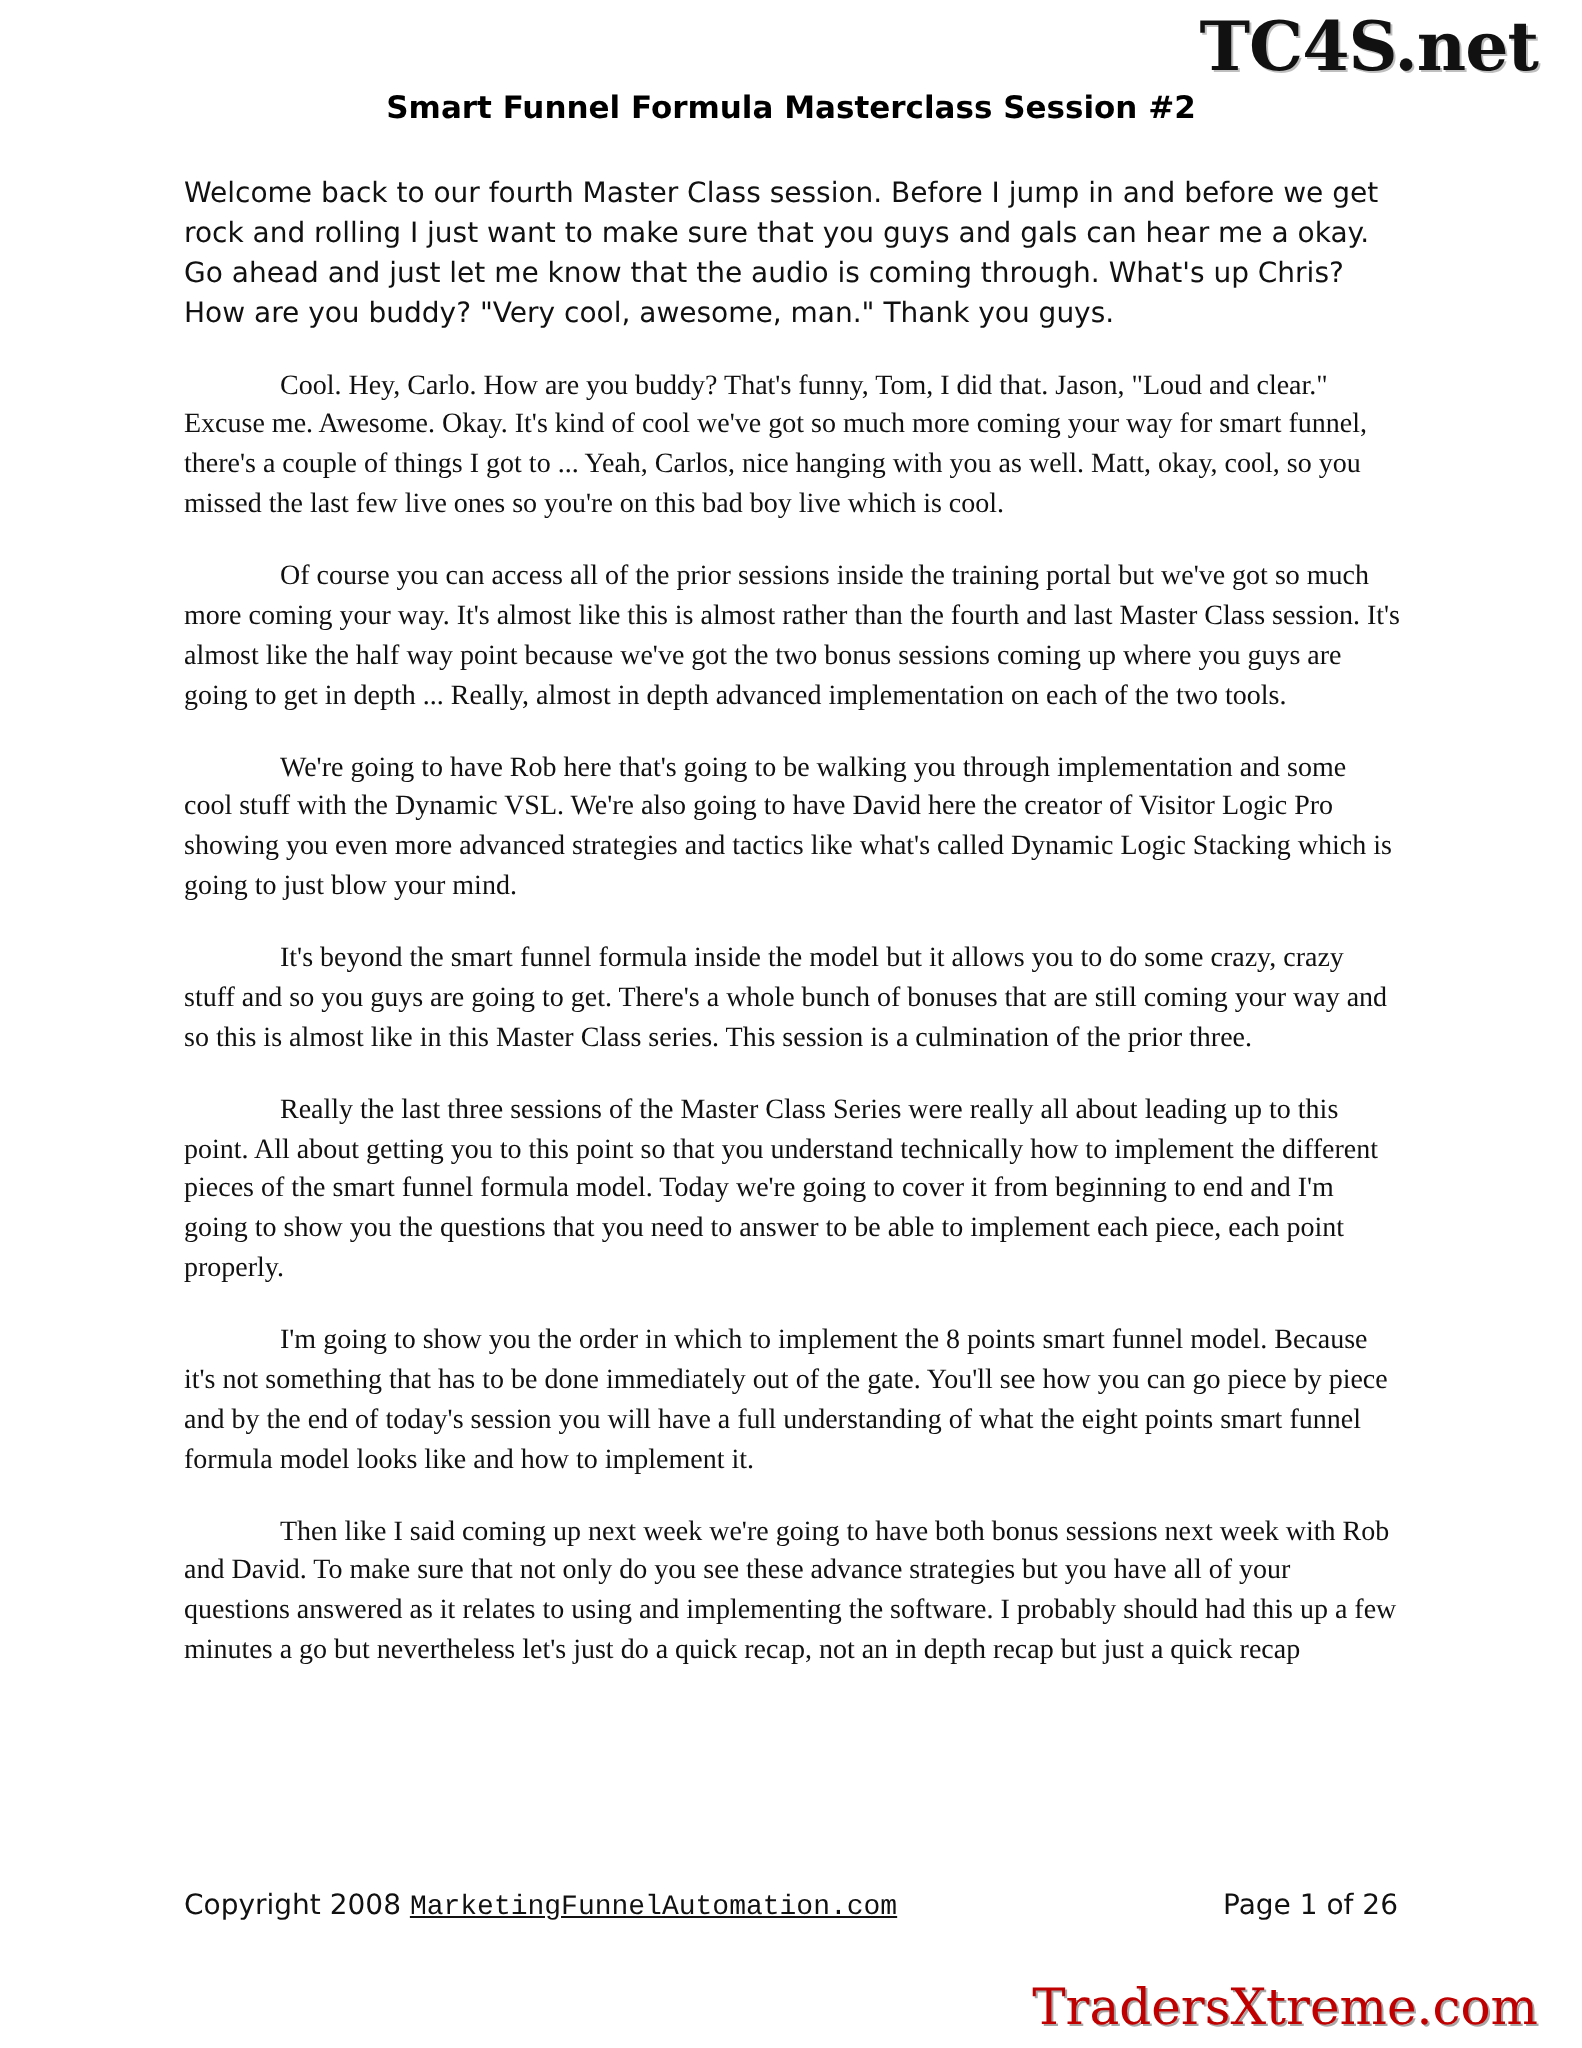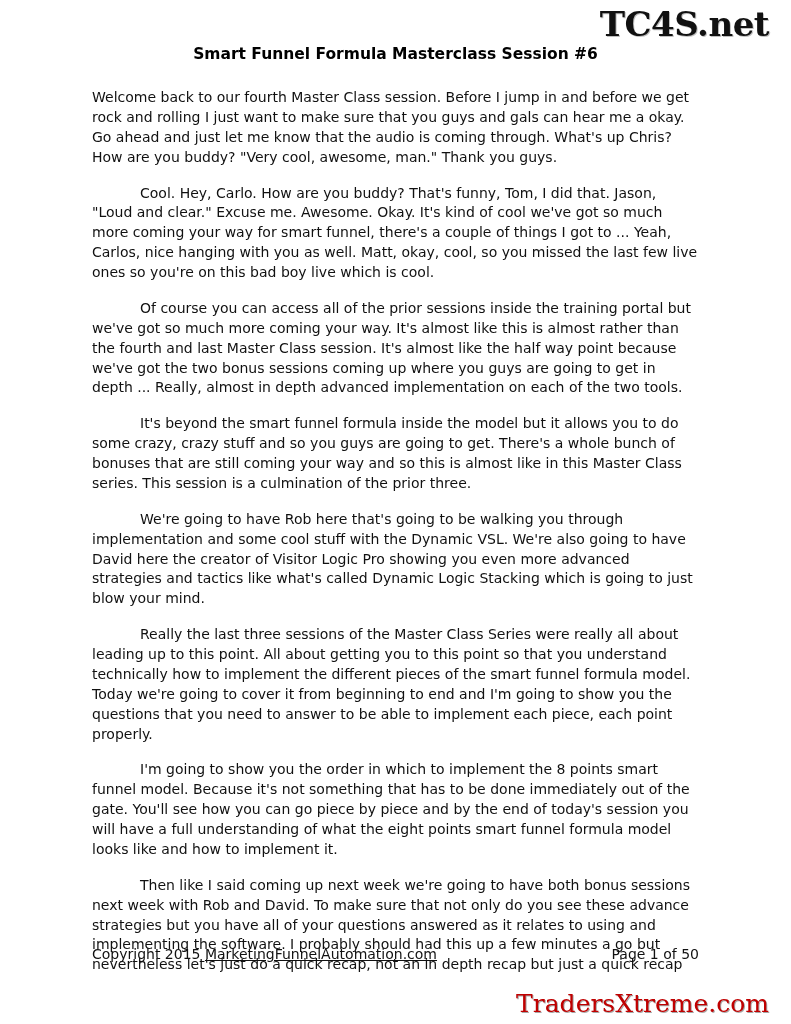--- a/index.html
+++ b/index.html
@@ -111,7 +111,7 @@
 
   <div class="brand-top">TC4S.net</div>
 
-  <div class="doc-title">Smart Funnel Formula Masterclass Session #6</div>
+  <div class="doc-title">Smart Funnel Formula Masterclass Session #2</div>
 
   <div class="body-text">
     <p class="para">Welcome back to our fourth Master Class session. Before I jump in and before we get rock and rolling I just want to make sure that you guys and gals can hear me a okay. Go ahead and just let me know that the audio is coming through. What's up Chris? How are you buddy? "Very cool, awesome, man." Thank you guys.</p>

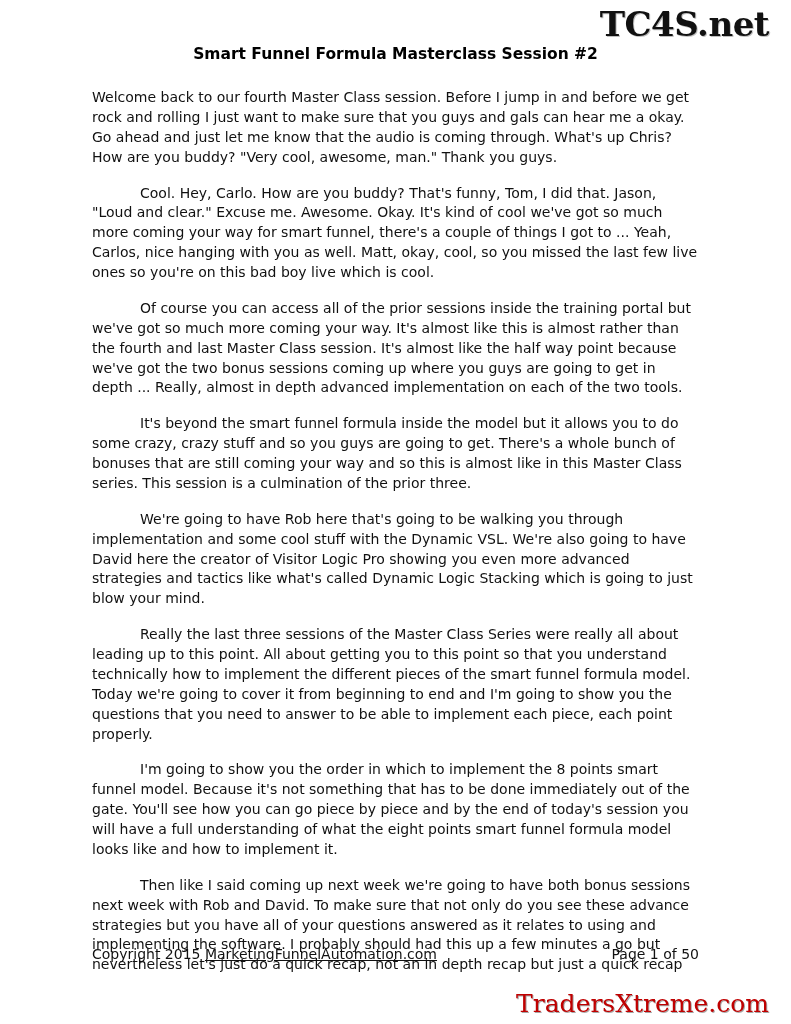--- a/index.html
+++ b/index.html
@@ -54,6 +54,7 @@
   }
   .para.indent {
     text-indent: 48px;
+    font-family: Liberation Serif, serif;
   }
   .footer {
     position: absolute;

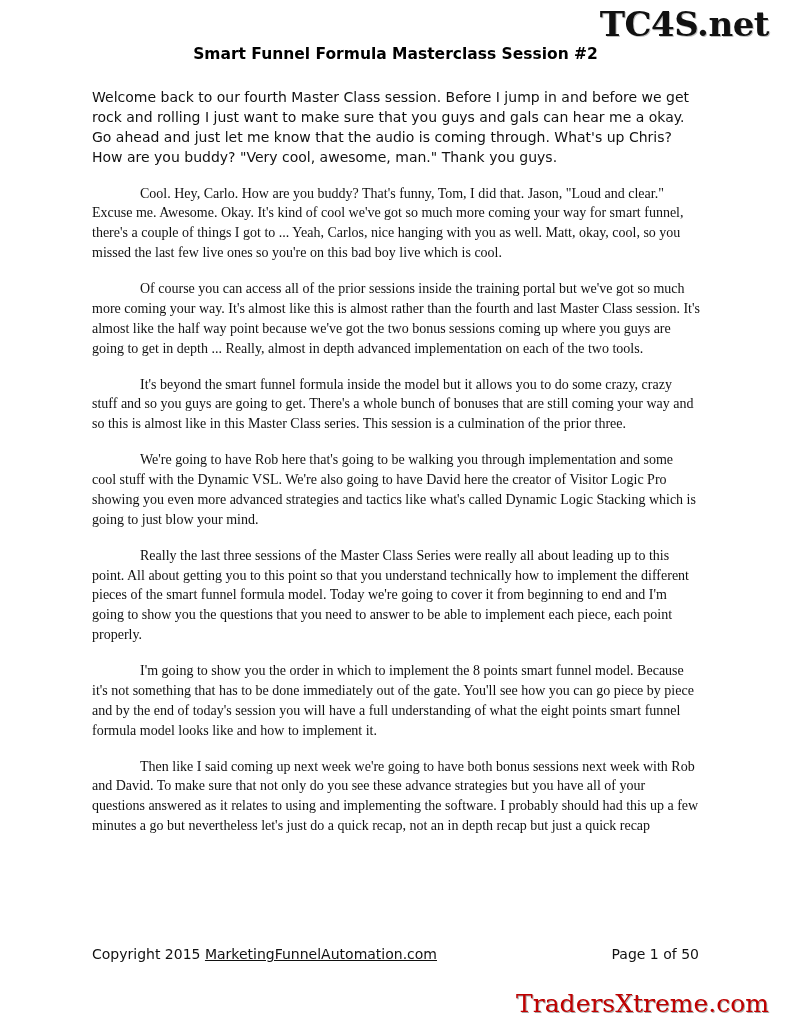--- a/index.html
+++ b/index.html
@@ -118,8 +118,8 @@
     <p class="para">Welcome back to our fourth Master Class session. Before I jump in and before we get rock and rolling I just want to make sure that you guys and gals can hear me a okay. Go ahead and just let me know that the audio is coming through. What's up Chris? How are you buddy? "Very cool, awesome, man." Thank you guys.</p>
     <p class="para indent">Cool. Hey, Carlo. How are you buddy? That's funny, Tom, I did that. Jason, "Loud and clear." Excuse me. Awesome. Okay. It's kind of cool we've got so much more coming your way for smart funnel, there's a couple of things I got to ... Yeah, Carlos, nice hanging with you as well. Matt, okay, cool, so you missed the last few live ones so you're on this bad boy live which is cool.</p>
     <p class="para indent">Of course you can access all of the prior sessions inside the training portal but we've got so much more coming your way. It's almost like this is almost rather than the fourth and last Master Class session. It's almost like the half way point because we've got the two bonus sessions coming up where you guys are going to get in depth ... Really, almost in depth advanced implementation on each of the two tools.</p>
+    <p class="para indent">We're going to have Rob here that's going to be walking you through implementation and some cool stuff with the Dynamic VSL. We're also going to have David here the creator of Visitor Logic Pro showing you even more advanced strategies and tactics like what's called Dynamic Logic Stacking which is going to just blow your mind.</p>
     <p class="para indent">It's beyond the smart funnel formula inside the model but it allows you to do some crazy, crazy stuff and so you guys are going to get. There's a whole bunch of bonuses that are still coming your way and so this is almost like in this Master Class series. This session is a culmination of the prior three.</p>
-    <p class="para indent">We're going to have Rob here that's going to be walking you through implementation and some cool stuff with the Dynamic VSL. We're also going to have David here the creator of Visitor Logic Pro showing you even more advanced strategies and tactics like what's called Dynamic Logic Stacking which is going to just blow your mind.</p>
     <p class="para indent">Really the last three sessions of the Master Class Series were really all about leading up to this point. All about getting you to this point so that you understand technically how to implement the different pieces of the smart funnel formula model. Today we're going to cover it from beginning to end and I'm going to show you the questions that you need to answer to be able to implement each piece, each point properly.</p>
     <p class="para indent">I'm going to show you the order in which to implement the 8 points smart funnel model. Because it's not something that has to be done immediately out of the gate. You'll see how you can go piece by piece and by the end of today's session you will have a full understanding of what the eight points smart funnel formula model looks like and how to implement it.</p>
     <p class="para indent">Then like I said coming up next week we're going to have both bonus sessions next week with Rob and David. To make sure that not only do you see these advance strategies but you have all of your questions answered as it relates to using and implementing the software. I probably should had this up a few minutes a go but nevertheless let's just do a quick recap, not an in depth recap but just a quick recap</p>

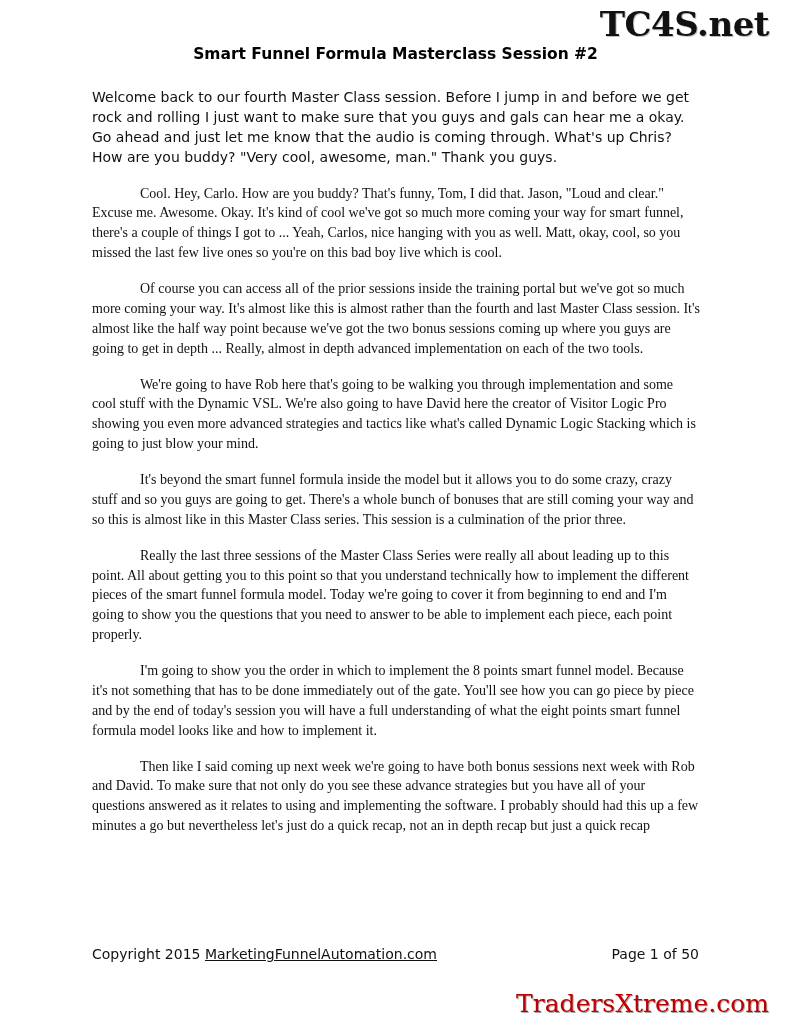--- a/index.html
+++ b/index.html
@@ -128,7 +128,7 @@
 
   <div class="footer">
     <div class="copy">
-      <span>Copyright 2015 </span><span class="link">MarketingFunnelAutomation.com</span>
+      <span>Copyright 2008 </span><span class="link">MarketingFunnelAutomation.com</span>
     </div>
     <div>Page 1 of 50</div>
   </div>

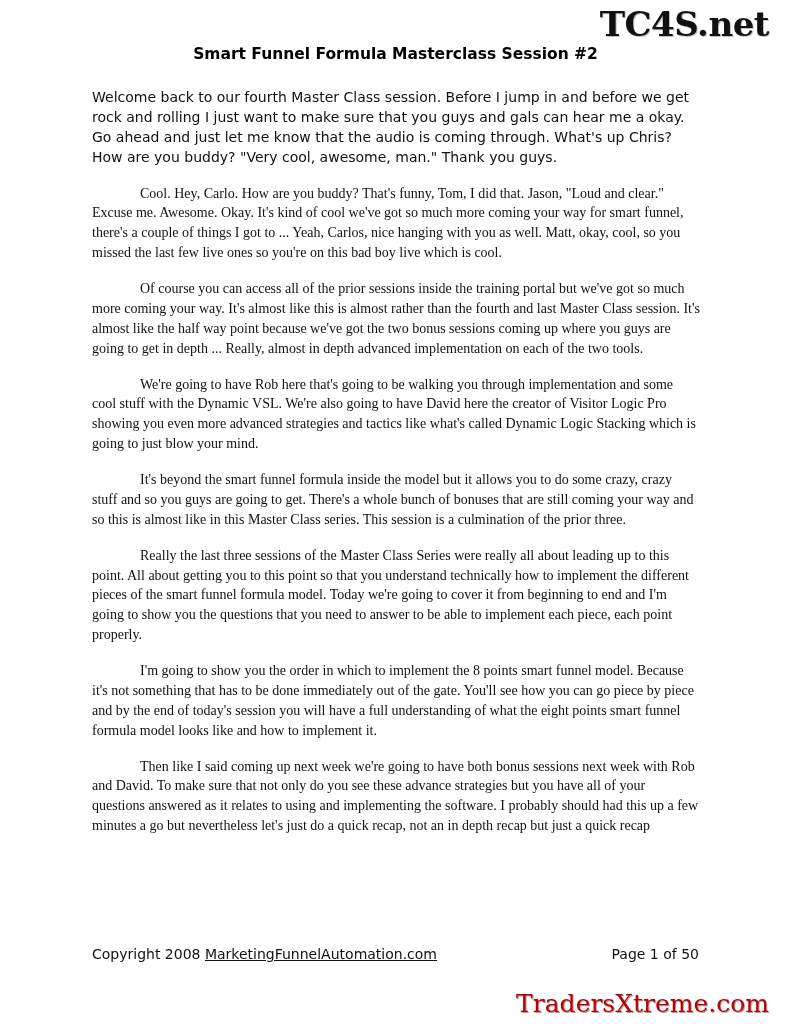--- a/index.html
+++ b/index.html
@@ -69,6 +69,7 @@
   }
   .footer .copy .link {
     text-decoration: underline;
+    font-family: Liberation Mono, monospace;
   }
   .brand-bottom {
     position: absolute;

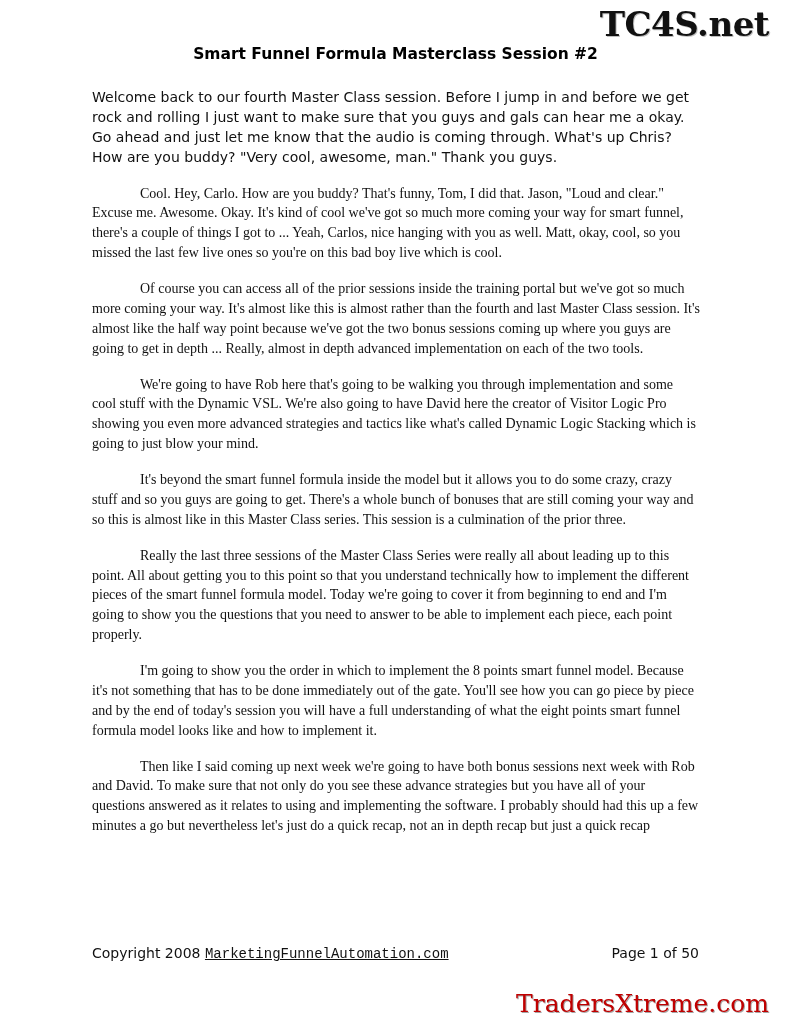--- a/index.html
+++ b/index.html
@@ -131,7 +131,7 @@
     <div class="copy">
       <span>Copyright 2008 </span><span class="link">MarketingFunnelAutomation.com</span>
     </div>
-    <div>Page 1 of 50</div>
+    <div>Page 1 of 26</div>
   </div>
 
   <div class="brand-bottom">TradersXtreme.com</div>

